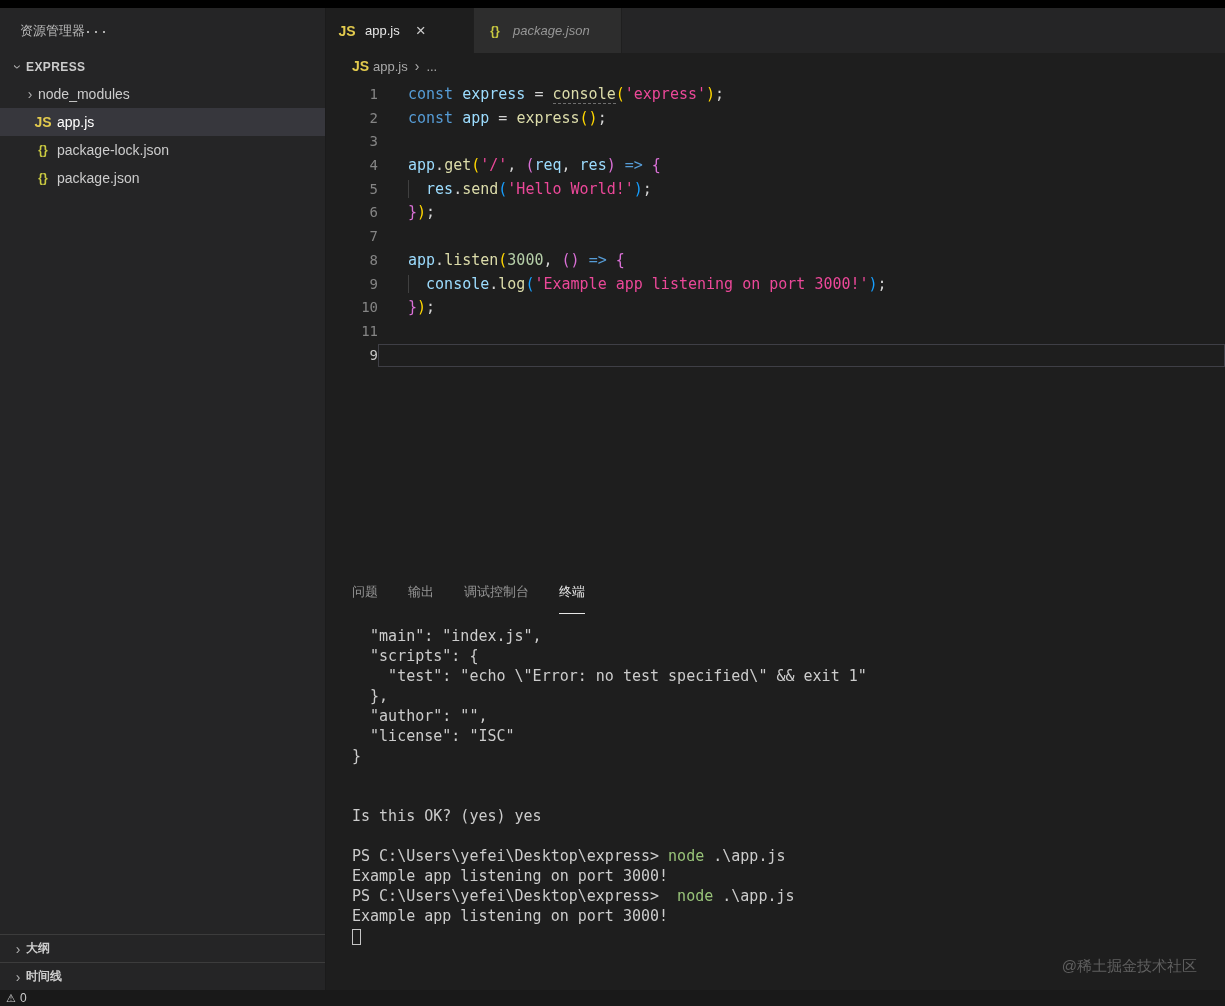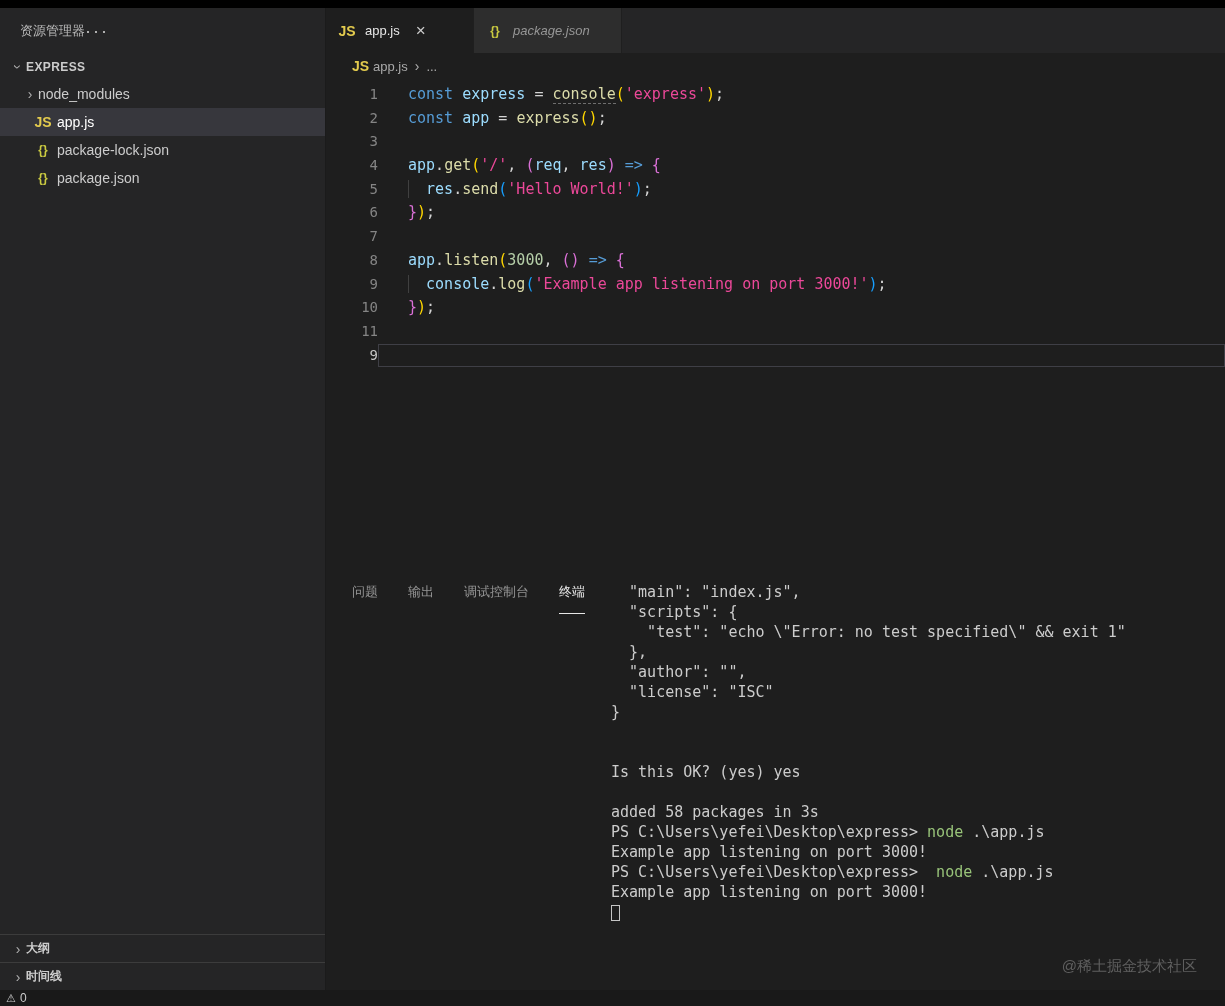--- a/index.html
+++ b/index.html
@@ -61,7 +61,7 @@
   .t-guide { border-left:1px solid #404040; margin-right:-1px; }
 
   
-  .panel { height:420px; display:flex; flex-direction:row; position:relative; background:#1e1e1e; }
+  .panel { height:420px; display:flex; flex-direction:column; position:relative; background:#1e1e1e; }
   .panel-tabs { height:44px; display:flex; align-items:stretch; padding-left:26px; gap:30px; }
   .ptab { font-size:13px; color:#969696; display:flex; align-items:center; border-bottom:1px solid transparent; cursor:pointer; }
   .ptab.active { color:#e7e7e7; border-bottom-color:#e7e7e7; }

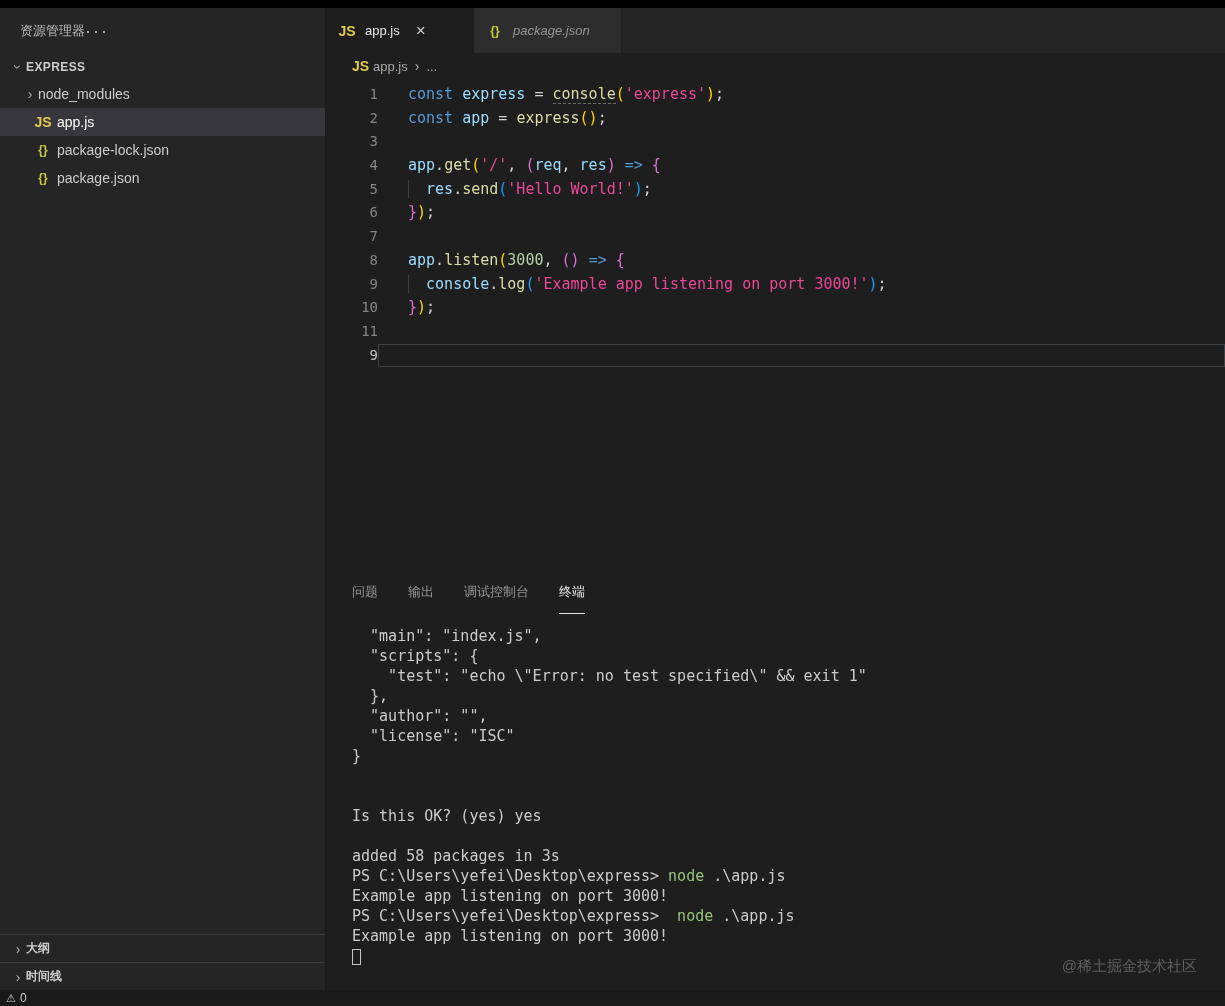--- a/index.html
+++ b/index.html
@@ -215,7 +215,6 @@
           <div class="term-line"></div>
           <div class="term-line"><span class="s-def">Is this OK? (yes) yes</span></div>
           <div class="term-line"></div>
-          <div class="term-line"><span class="s-def">added 58 packages in 3s</span></div>
           <div class="term-line"><span class="s-def">PS C:\Users\yefei\Desktop\express&gt; </span><span class="s-cmd">node</span><span class="s-def"> .\app.js</span></div>
           <div class="term-line"><span class="s-def">Example app listening on port 3000!</span></div>
           <div class="term-line"><span class="s-def">PS C:\Users\yefei\Desktop\express&gt;  </span><span class="s-cmd">node</span><span class="s-def"> .\app.js</span></div>

